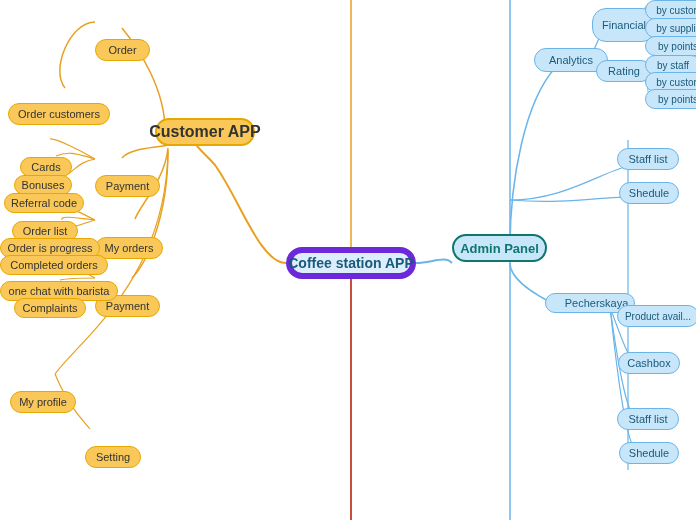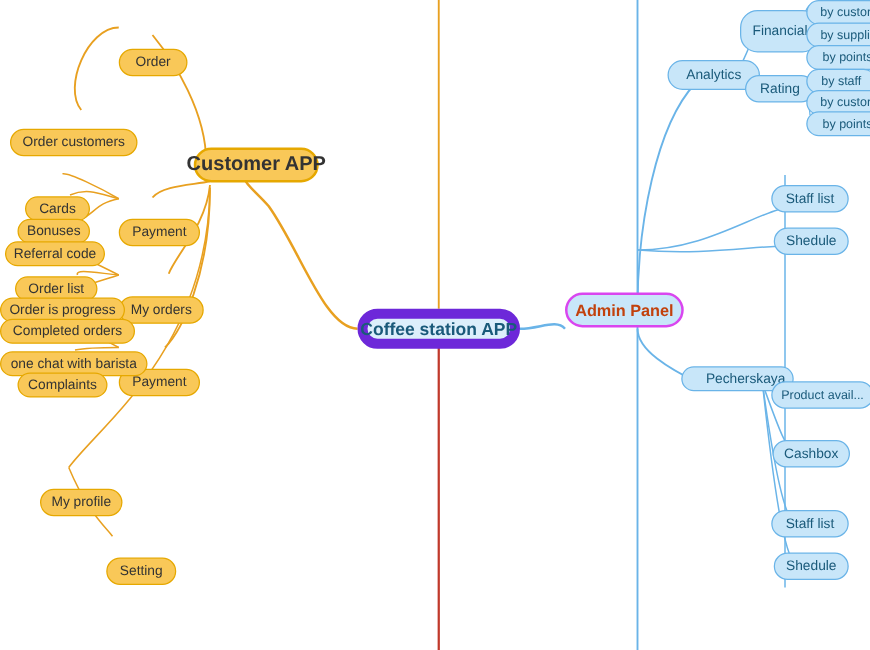--- a/index.html
+++ b/index.html
@@ -40,7 +40,7 @@
     .orange { background: #f9c858; border: 1.5px solid #e6a800; color: #333; margin-top: 31px; }
     .orange-main { background: #f9c858; border: 2px solid #e6a800; color: #333; }
     .blue-light { background: #c8e6f9; border: 1.5px solid #6ab4e8; color: #1a5a7a; }
-    .blue-main { background: #c8e6f9; border: 2px solid #d946ef; color: #c2410c; font-size: 13px; font-weight: bold; }
+    .blue-main { background: #c8e6f9; border: 2px solid #0f766e; color: #0f766e; font-size: 13px; font-weight: bold; }
     .blue-root { background: #dceefb; border: 8px solid #6d28d9; color: #1a5a7a; font-size: 14px; font-weight: bold; text-align: right; }
   </style>
 </head>

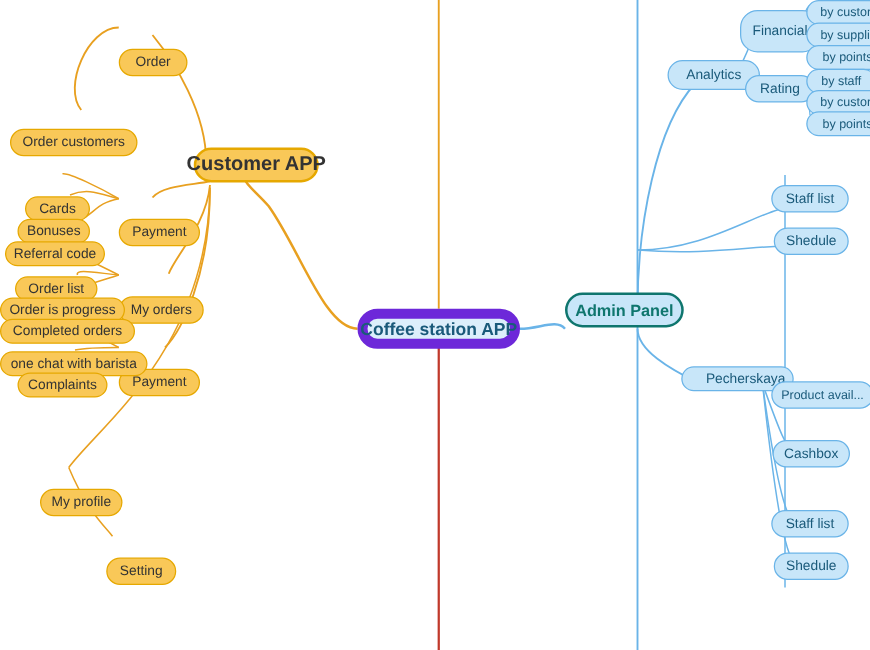--- a/index.html
+++ b/index.html
@@ -41,7 +41,7 @@
     .orange-main { background: #f9c858; border: 2px solid #e6a800; color: #333; }
     .blue-light { background: #c8e6f9; border: 1.5px solid #6ab4e8; color: #1a5a7a; }
     .blue-main { background: #c8e6f9; border: 2px solid #0f766e; color: #0f766e; font-size: 13px; font-weight: bold; }
-    .blue-root { background: #dceefb; border: 8px solid #6d28d9; color: #1a5a7a; font-size: 14px; font-weight: bold; text-align: right; }
+    .blue-root { background: #dceefb; border: 6px solid #6d28d9; color: #1a5a7a; font-size: 14px; font-weight: bold; text-align: right; }
   </style>
 </head>
 <body>

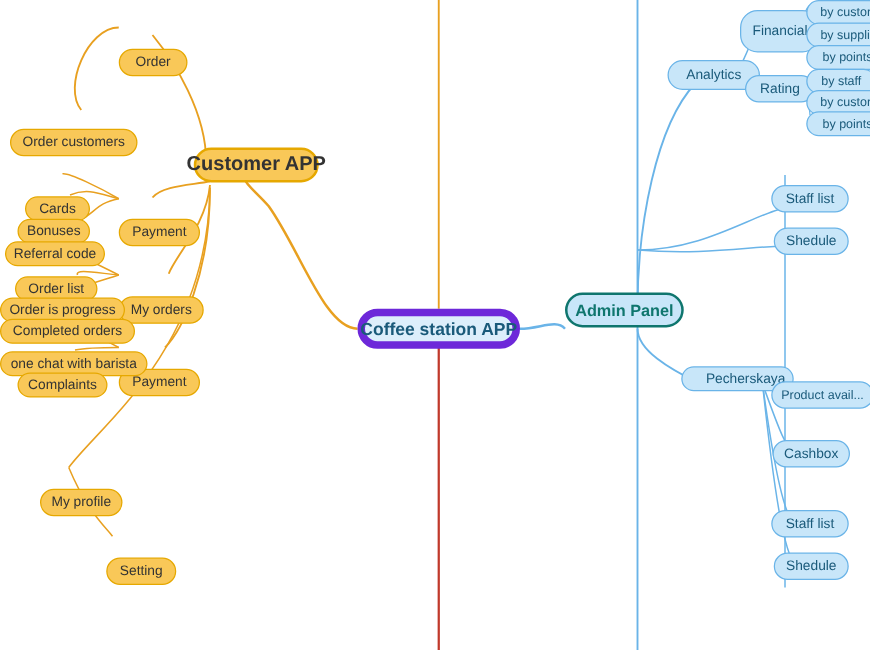--- a/index.html
+++ b/index.html
@@ -164,7 +164,7 @@
   <span>Complaints</span>
 </div>
 
-<div class="node-label orange" style="left:32px;top:360px;width:66px;height:22px;">
+<div class="node-label orange" style="left:10px;top:360px;width:66px;height:22px;">
   <span>My profile</span>
 </div>
 <div class="node-label orange" style="left:85px;top:415px;width:56px;height:22px;">

